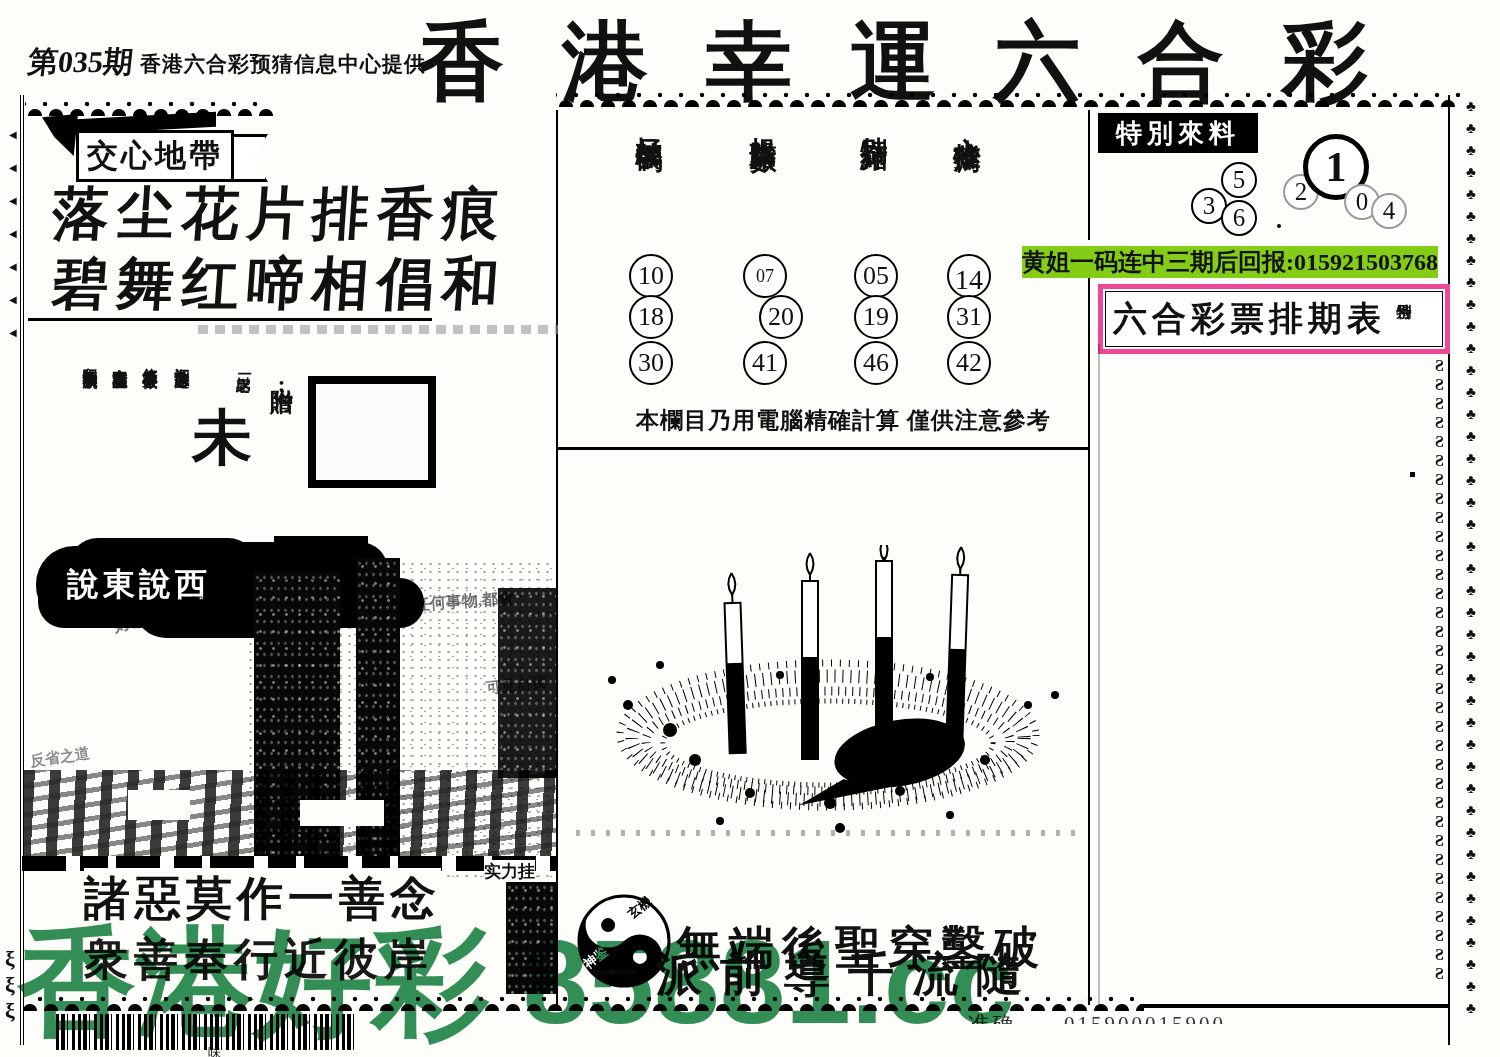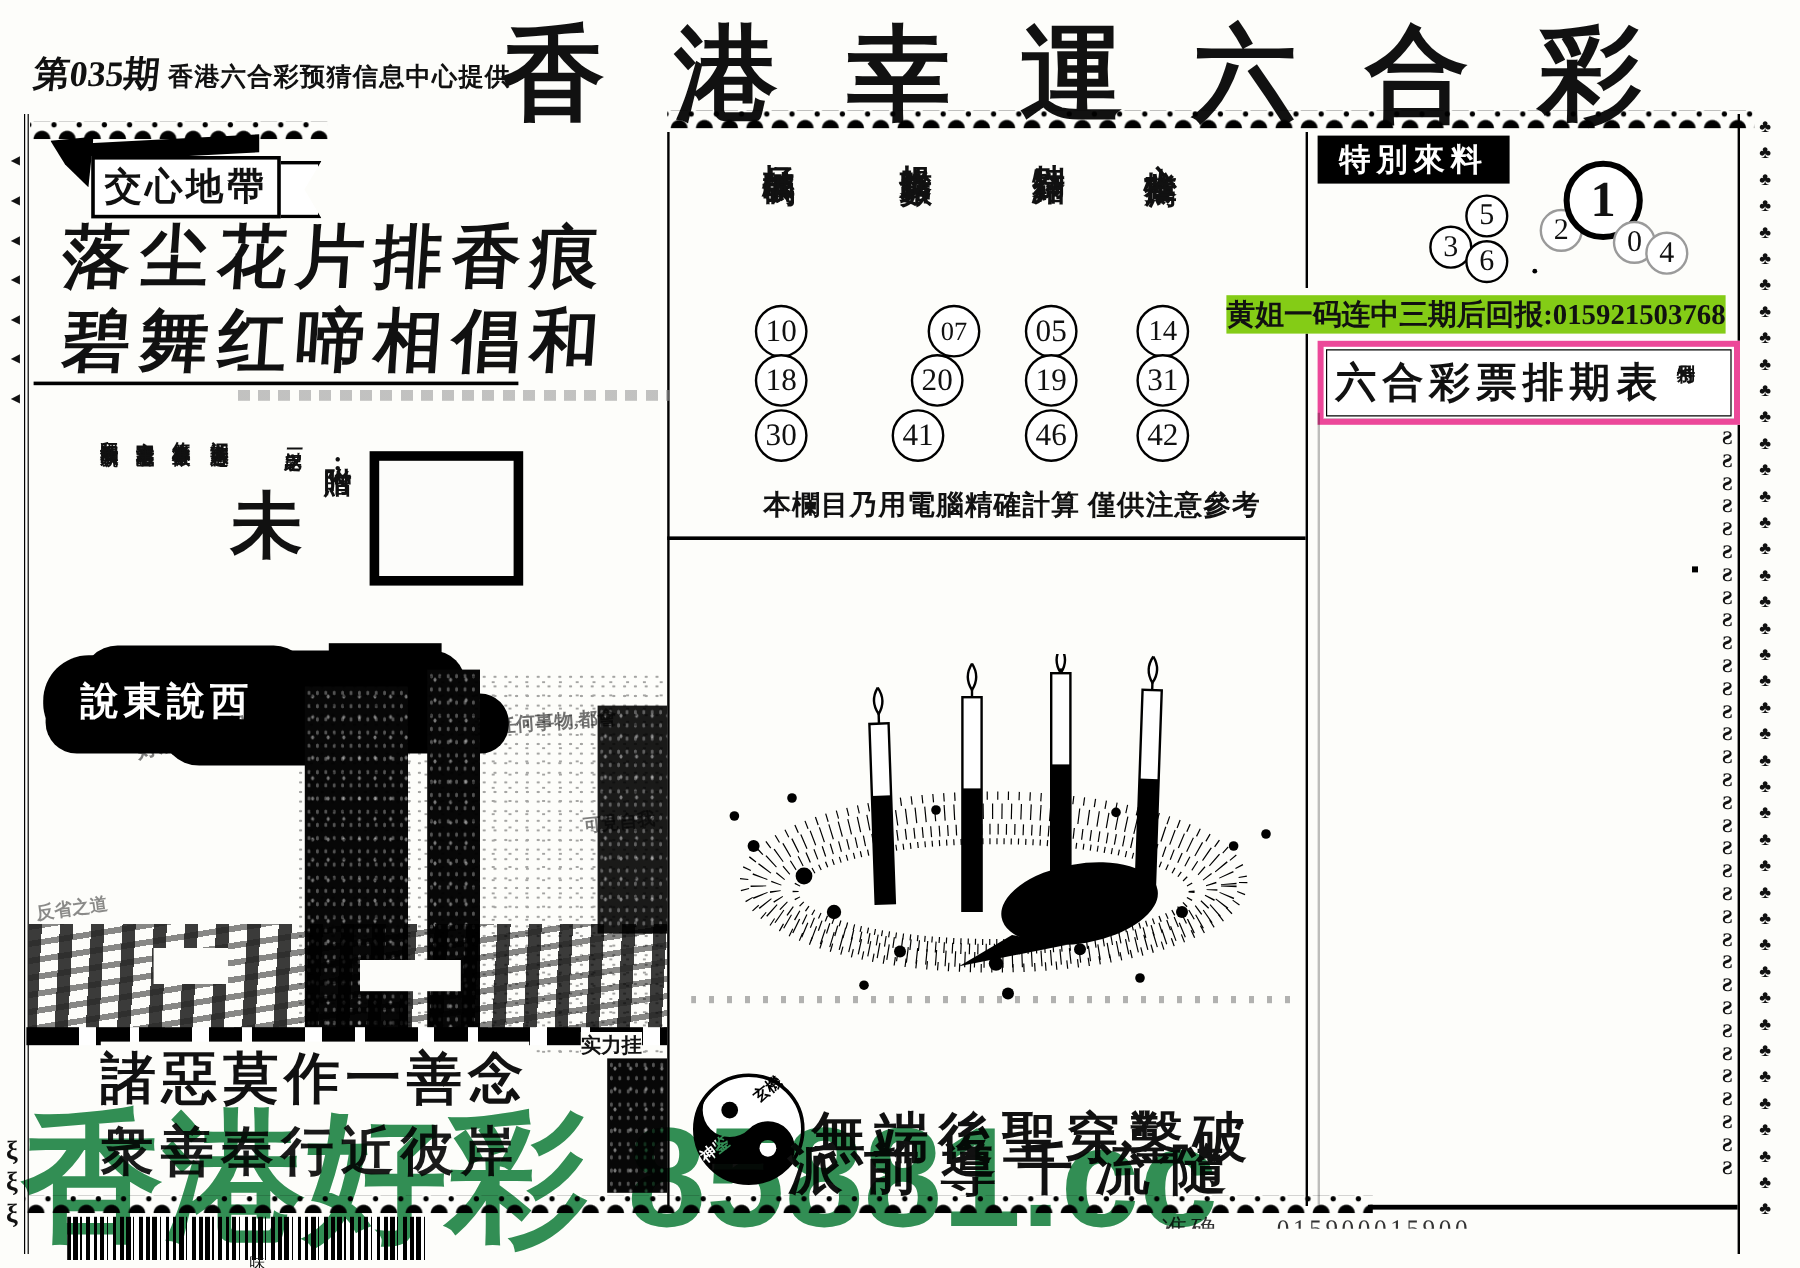--- a/index.html
+++ b/index.html
@@ -125,7 +125,7 @@
   <div class="circ" style="left:629px;top:254px;width:40px;height:40px;font-size:26px;">
       <span>10</span>
     </div>
-  <div class="circ" style="left:773px;top:254px;width:40px;height:40px;font-size:22px;">
+  <div class="circ" style="left:743px;top:254px;width:40px;height:40px;font-size:18px;">
       <span>07</span>
     </div>
   <div class="circ" style="left:854px;top:254px;width:40px;height:40px;font-size:26px;">

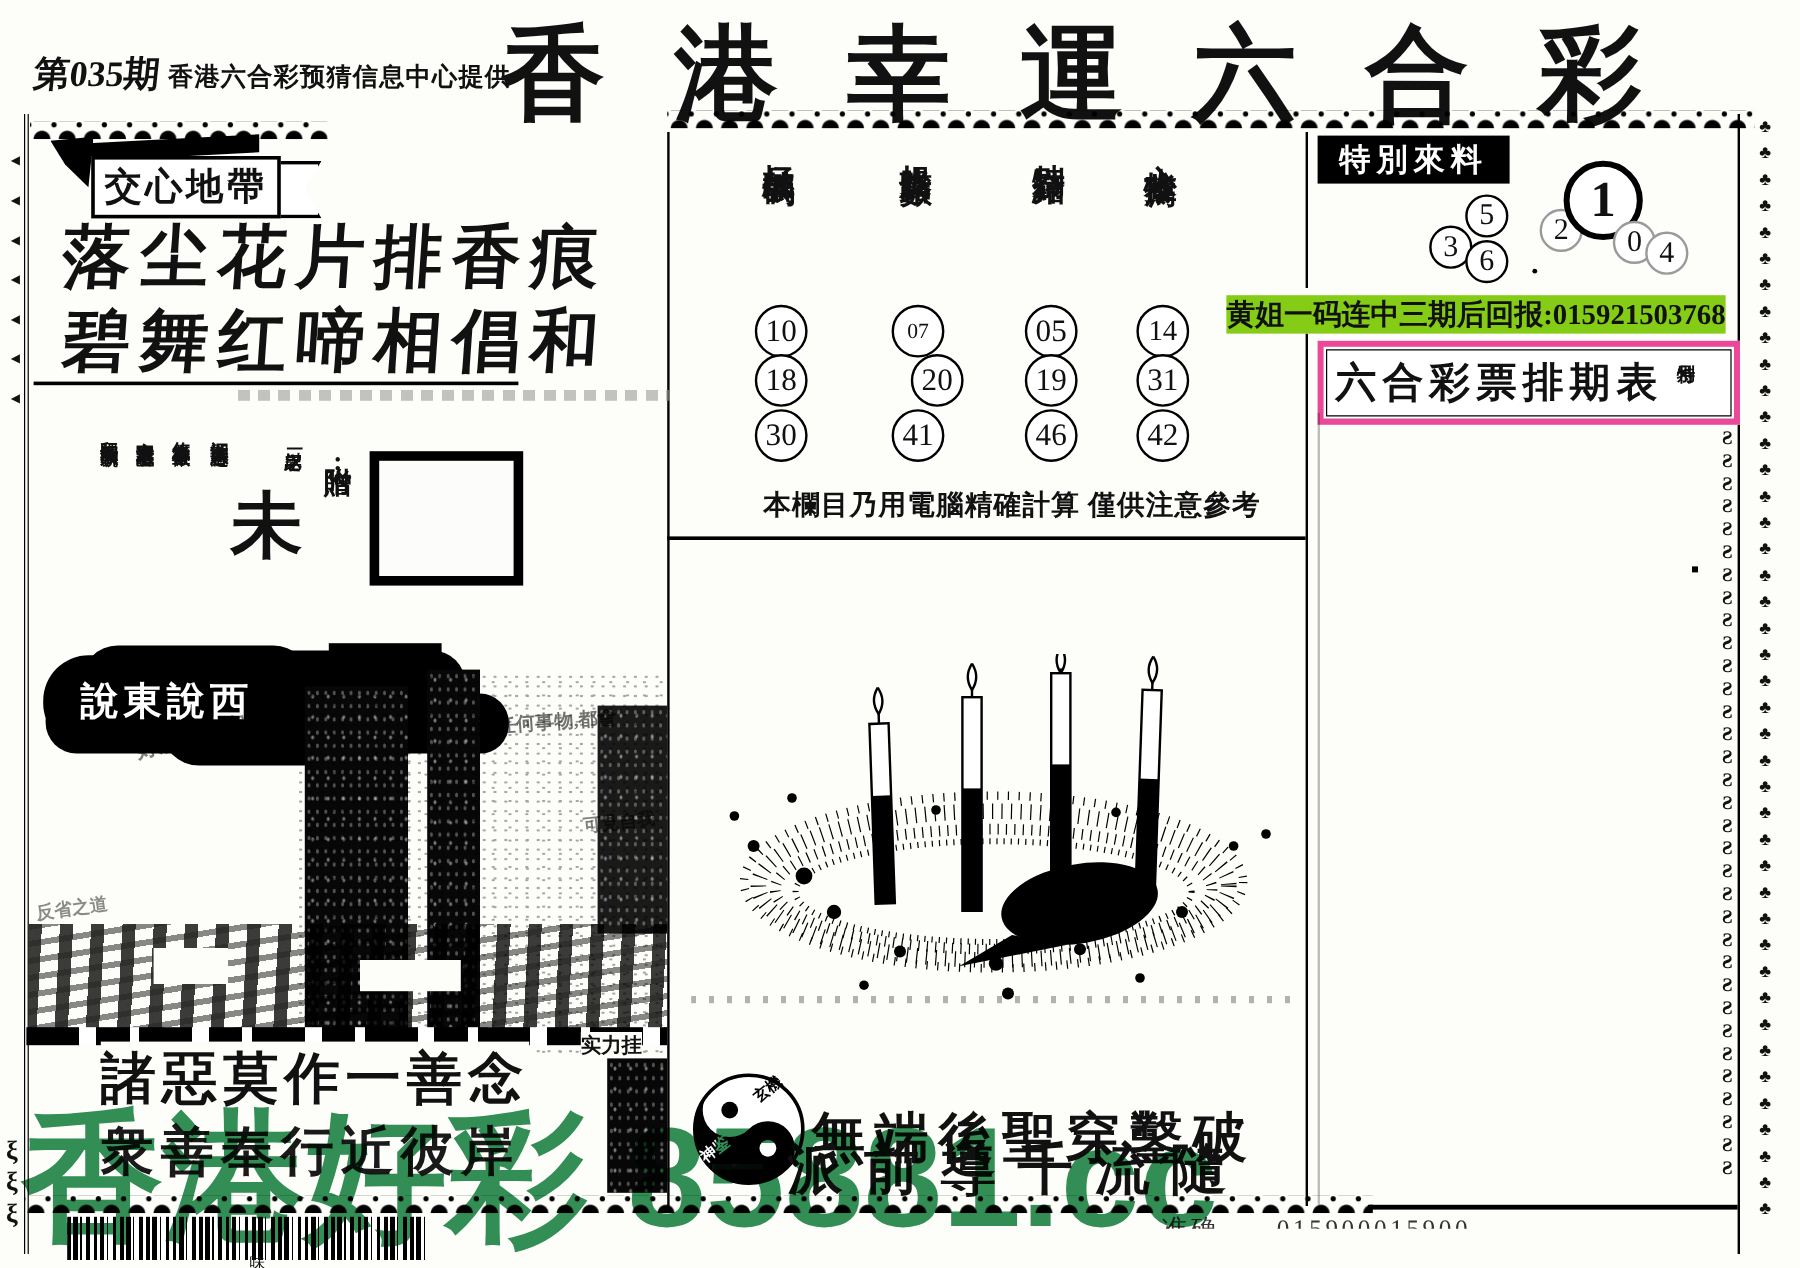--- a/index.html
+++ b/index.html
@@ -131,7 +131,7 @@
   <div class="circ" style="left:854px;top:254px;width:40px;height:40px;font-size:26px;">
       <span>05</span>
     </div>
-  <div class="circ" style="left:947px;top:254px;width:40px;height:40px;font-size:24px;">
+  <div class="circ" style="left:947px;top:254px;width:40px;height:40px;font-size:28px;align-items:flex-end;">
       <span>14</span>
     </div>
 

